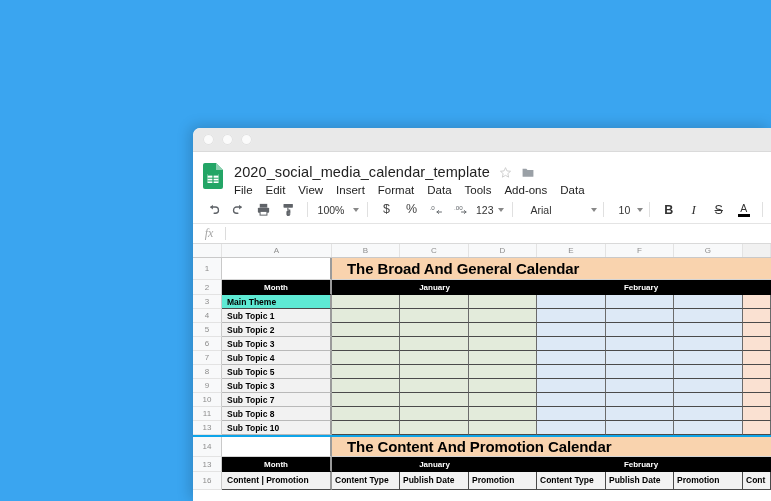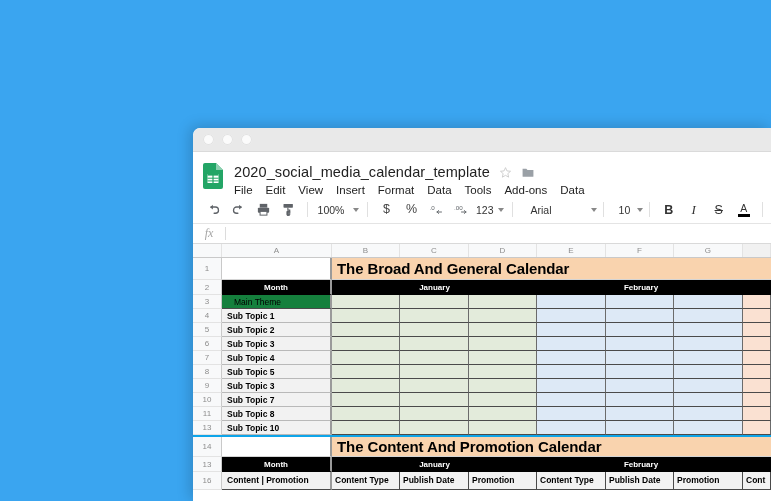--- a/index.html
+++ b/index.html
@@ -104,7 +104,7 @@
   .c-hdrcell{background:#f2f2f2;color:#000;font-weight:bold;padding-left:3px;
              border-right:1px solid #4a4a4a;border-bottom:1px solid #4a4a4a;
              font-size:8.5px;white-space:normal;line-height:9px;align-items:center;}
-  .bigtitle{font-size:15px;font-weight:bold;color:#000;padding-left:5px;letter-spacing:-.1px;}
+  .bigtitle{font-size:15px;font-weight:bold;color:#000;padding-left:15px;letter-spacing:-.1px;}
   .heavytop{border-top:2px solid #0ea5e9;}
   .colA-border{border-right:2px solid #9a9a9a;}
 </style>

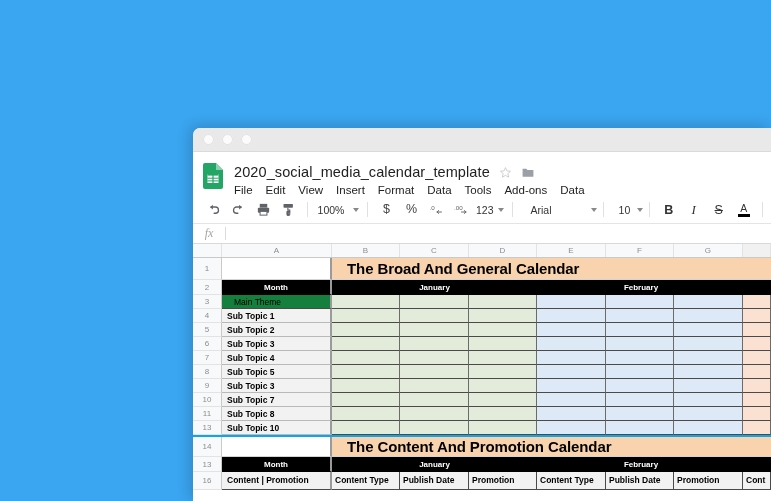--- a/index.html
+++ b/index.html
@@ -97,7 +97,7 @@
   .c-green{background:#e3ebdb;border-right:1px solid #6b6b6b;border-bottom:1px solid #4a4a4a;}
   .c-blue{background:#dde9f6;border-right:1px solid #6b6b6b;border-bottom:1px solid #4a4a4a;}
   .c-peachcell{background:#fae1d2;border-right:1px solid #6b6b6b;border-bottom:1px solid #4a4a4a;}
-  .c-labelgray{background:#15803d;color:#000;font-weight:normal;padding-left:12px;
+  .c-labelgray{background:#5eead4;color:#000;font-weight:bold;padding-left:5px;
                border-bottom:1px solid #4a4a4a;border-right:1px solid #6b6b6b;}
   .c-labellight{background:#f2f2f2;color:#000;font-weight:bold;padding-left:5px;
                 border-bottom:1px solid #b9b9b9;border-right:1px solid #6b6b6b;}

